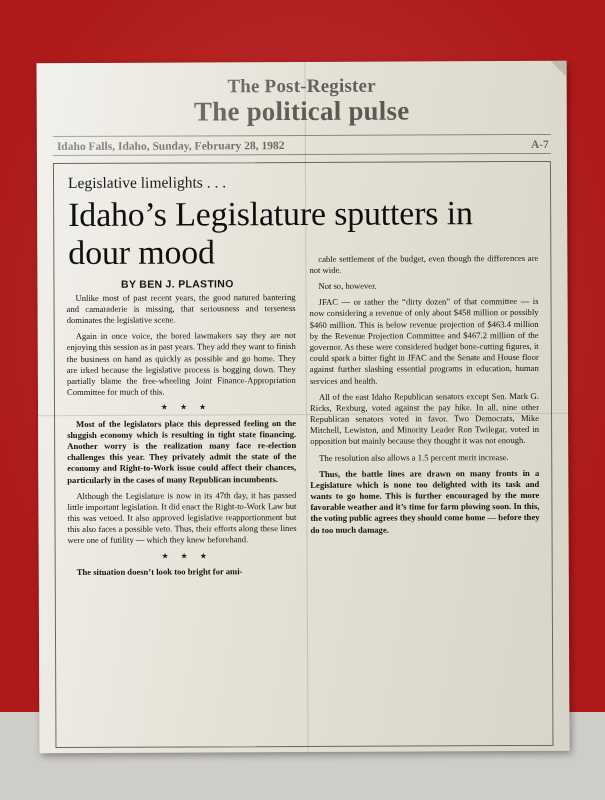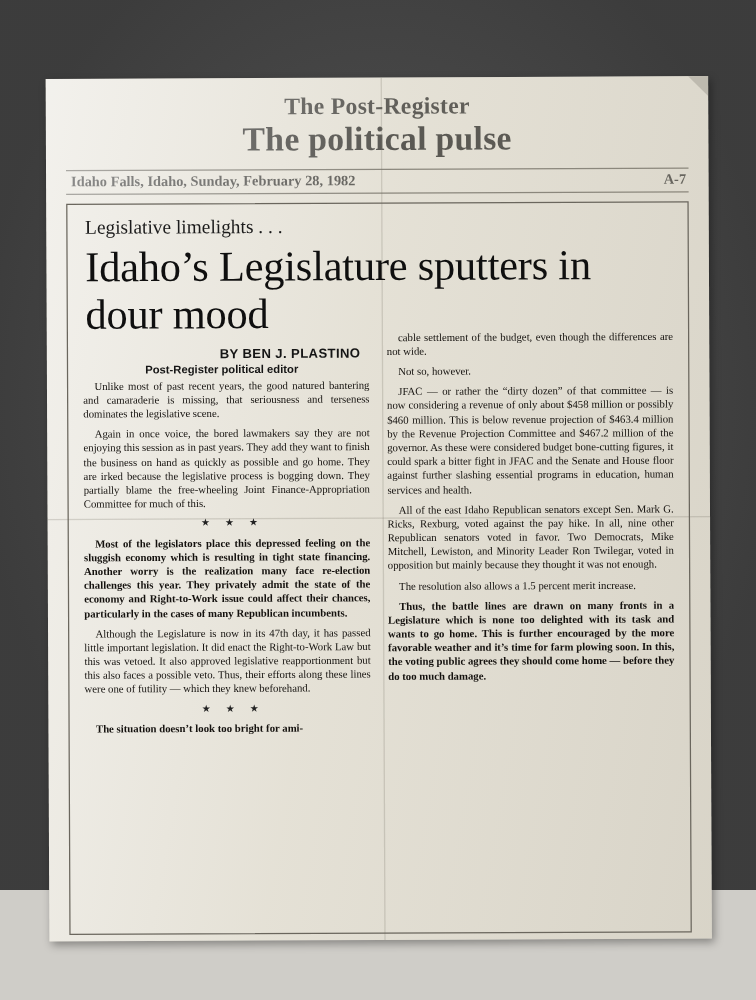--- a/index.html
+++ b/index.html
@@ -17,7 +17,7 @@
     position: relative;
     width: 605px;
     height: 712px;
-    background: #404040;
+    background: #b91c1c;
   }
   
   .page::before {

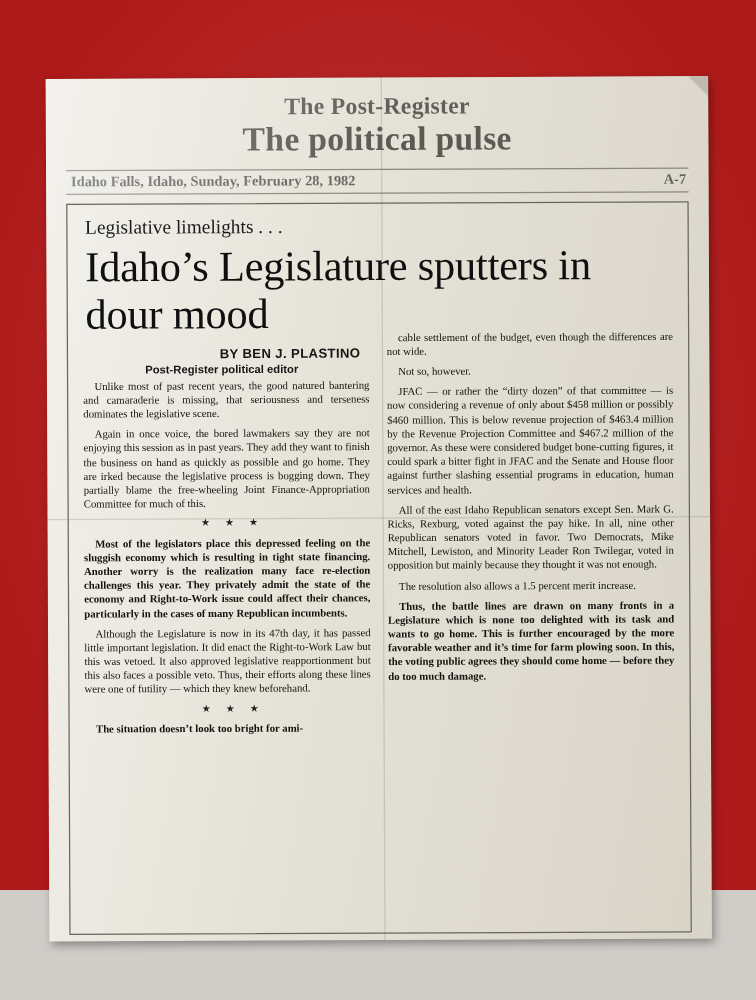--- a/index.html
+++ b/index.html
@@ -124,7 +124,6 @@
     font-size: 10.5px;
     letter-spacing: 0.3px;
     color: #151515;
-    text-align: right;
   }
   .byline-title {
     font-family: "Liberation Sans", sans-serif;

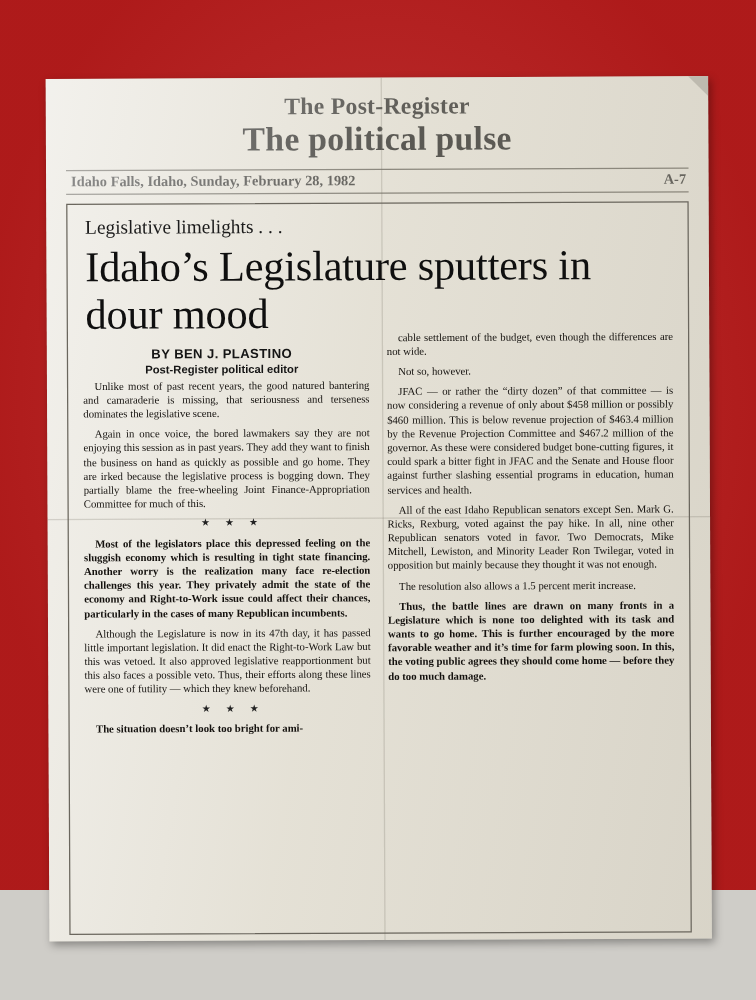--- a/index.html
+++ b/index.html
@@ -210,7 +210,6 @@
 
       <div class="byline-block">
         <div class="byline">BY BEN J. PLASTINO</div>
-        <div class="byline-title">Post-Register political editor</div>
       </div>
 
       <div class="columns">

